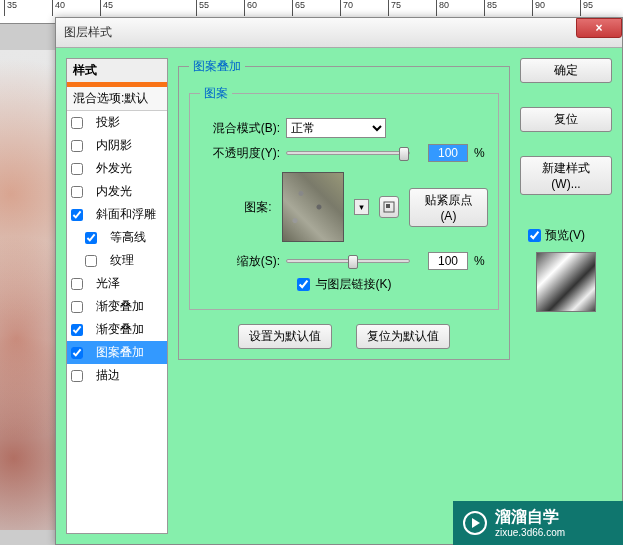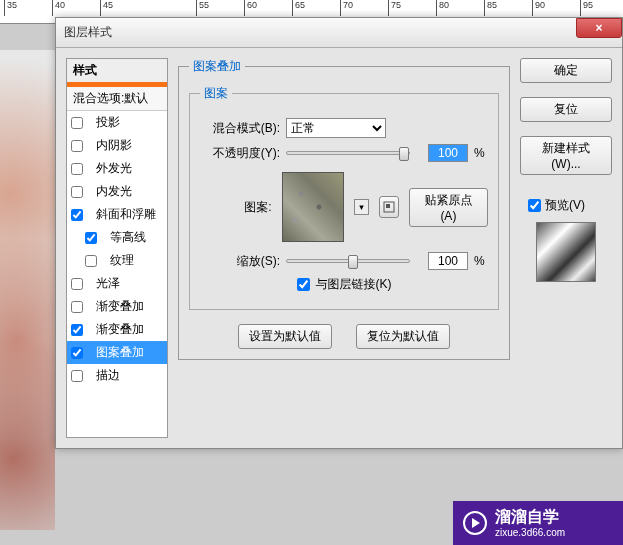--- a/index.html
+++ b/index.html
@@ -18,7 +18,7 @@
     linear-gradient(#e8e8e8,#d8d8d8); }
   
   
-  .dialog { position: absolute; left: 55px; top: 17px; width: 568px; height: 432px; background: #e5e5e5; border: 1px solid #888; box-shadow: 0 0 8px rgba(0,0,0,0.3); }
+  .dialog { position: absolute; left: 55px; top: 17px; width: 568px; height: 528px; background: #86efac; border: 1px solid #888; box-shadow: 0 0 8px rgba(0,0,0,0.3); }
   .titlebar { height: 30px; background: linear-gradient(#fafafa,#e2e2e2); border-bottom: 1px solid #aaa; display: flex; align-items: center; padding: 0 8px; position: relative; }
   .titlebar .title { font-size: 12px; color: #333; }
   .close-btn { position: absolute; right: 0; top: 0; width: 46px; height: 20px; background: linear-gradient(#e36f6f,#c83c3c); border: 1px solid #a02828; border-radius: 0 0 3px 3px; color: #fff; text-align: center; line-height: 18px; font-weight: bold; }

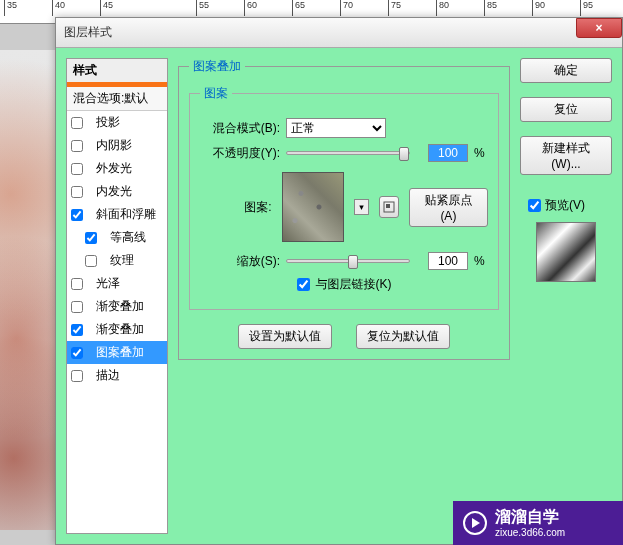--- a/index.html
+++ b/index.html
@@ -63,7 +63,7 @@
   .btn-row { display: flex; gap: 24px; justify-content: center; margin-top: 14px; }
   
   
-  .right-col { width: 92px; display: flex; flex-direction: column; gap: 14px; align-items: stretch; }
+  .right-col { width: 92px; display: flex; flex-direction: column; gap: 24px; align-items: stretch; }
   .right-col .btn { width: 100%; text-align: center; }
   .preview-box { margin-top: 8px; }
   .preview-lbl { display: flex; align-items: center; gap: 4px; margin-left: 8px; }

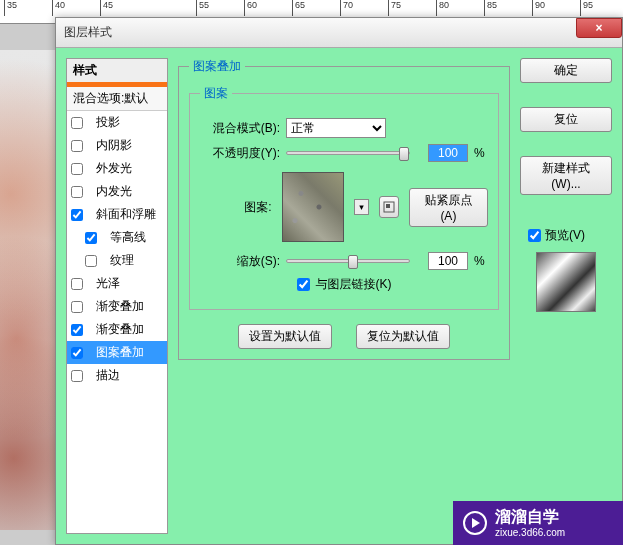--- a/index.html
+++ b/index.html
@@ -72,7 +72,7 @@
     border: 1px solid #777; }
 
   
-  .watermark { position: absolute; right: 0; bottom: 0; width: 170px; height: 44px; background: #4c1d95; color: #fff; display: flex; align-items: center; padding: 17px 10px; gap: 8px; }
+  .watermark { position: absolute; right: 0; bottom: 0; width: 170px; height: 44px; background: #0f766e; color: #fff; display: flex; align-items: center; padding: 17px 10px; gap: 8px; }
   .watermark .logo { width: 24px; height: 24px; border: 2px solid #fff; border-radius: 50%; display: flex; align-items: center; justify-content: center; }
   .watermark .logo::after { content: ""; border-left: 8px solid #fff; border-top: 5px solid transparent; border-bottom: 5px solid transparent; margin-left: 2px; }
   .watermark .wtext { display: flex; flex-direction: column; line-height: 1.2; }

